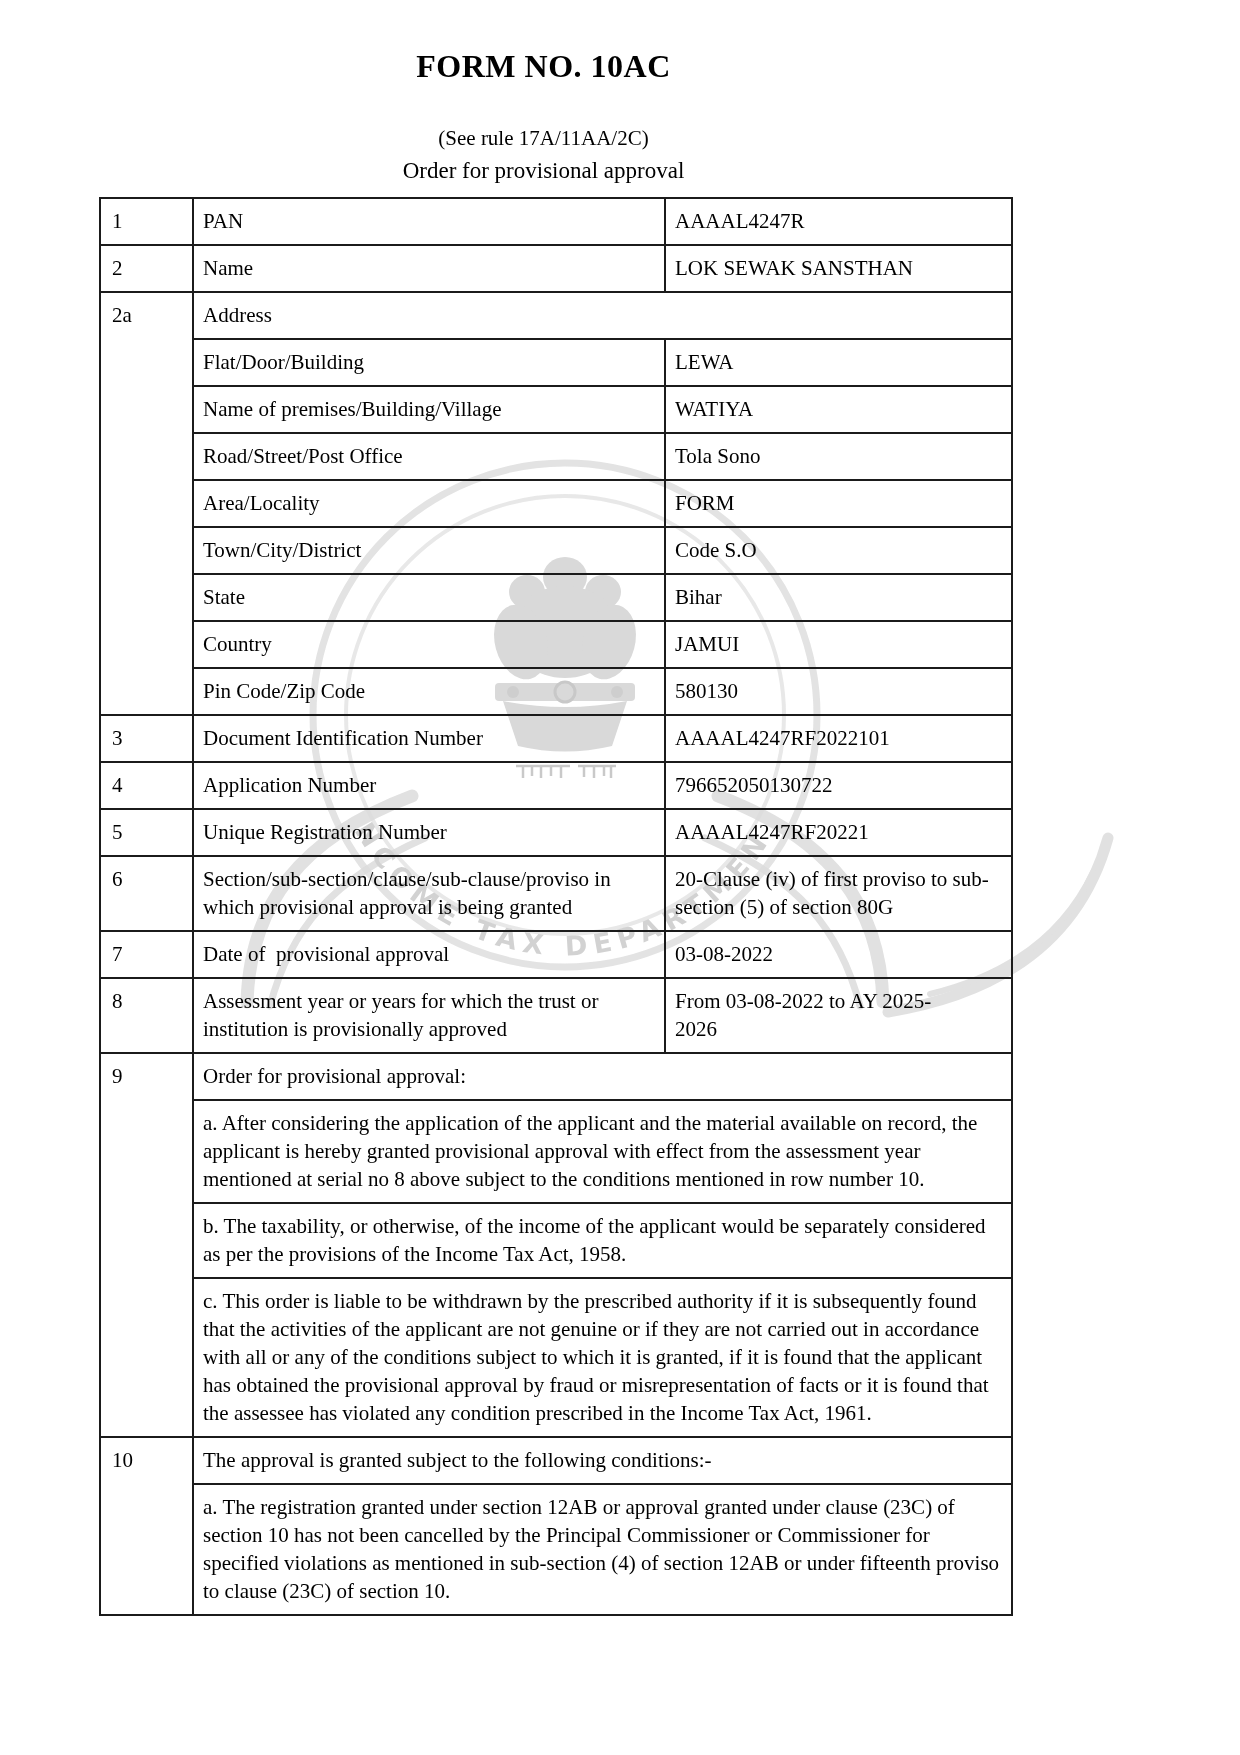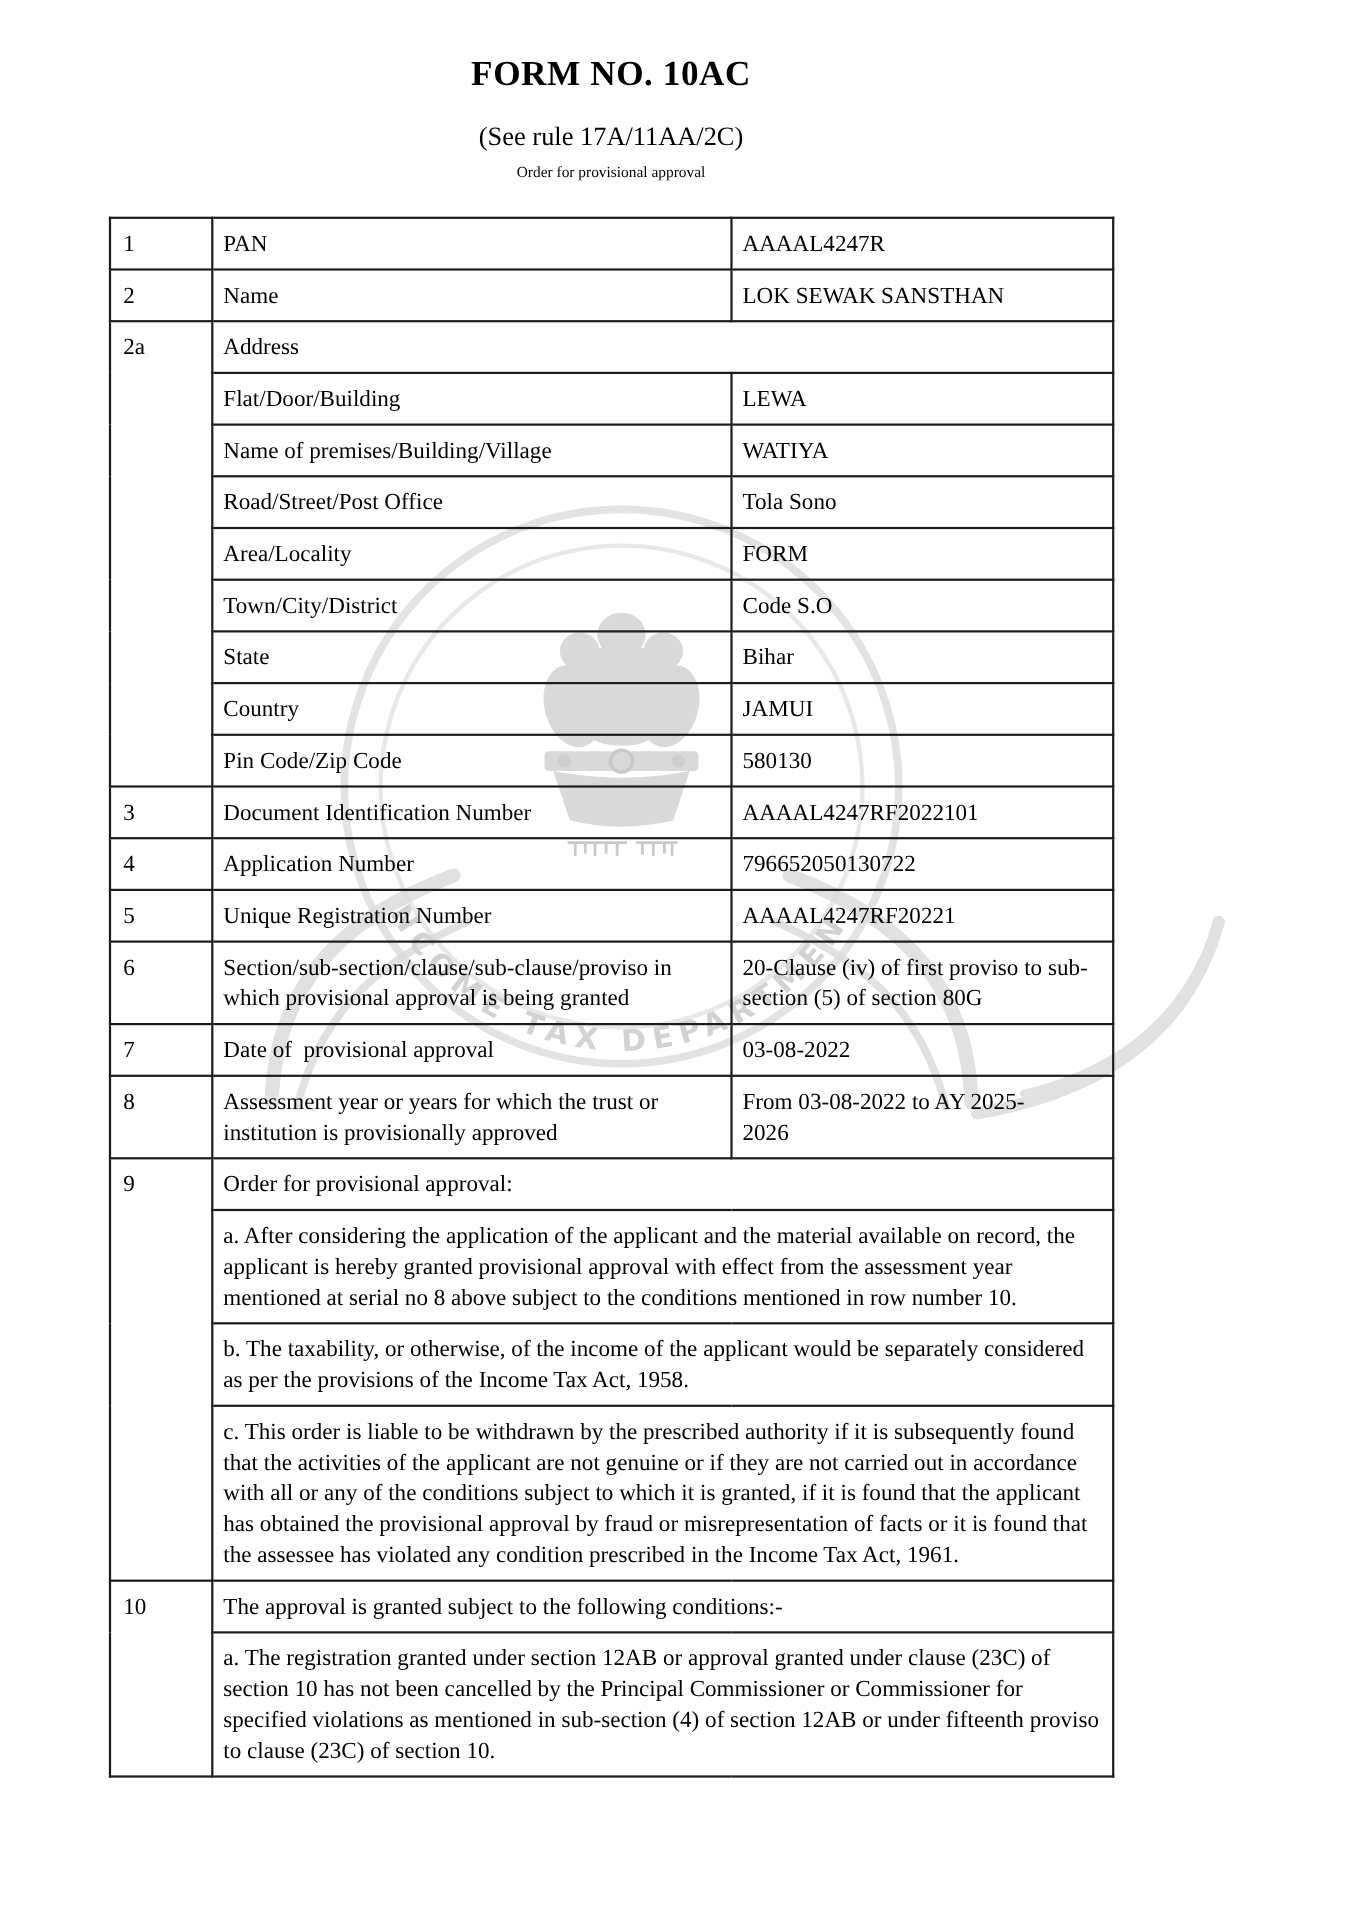--- a/index.html
+++ b/index.html
@@ -9,7 +9,7 @@
     font-family:"Liberation Serif", serif;
   }
   .watermark { position:absolute; left:0; top:0; width:1240px; height:1755px; z-index:0; pointer-events:none; }
-  .header { position:absolute; left:100px; top:46px; width:911px; text-align:center; z-index:1; }
+  .header { position:absolute; left:88px; top:46px; width:911px; text-align:center; z-index:1; }
   .title { font-size:32px; font-weight:bold; line-height:40px; letter-spacing:.5px; }
   .rule-line { margin-top:27px; font-size:24px; line-height:24px; }
   .order-line { margin-top:9px; font-size:14px; line-height:24px; }

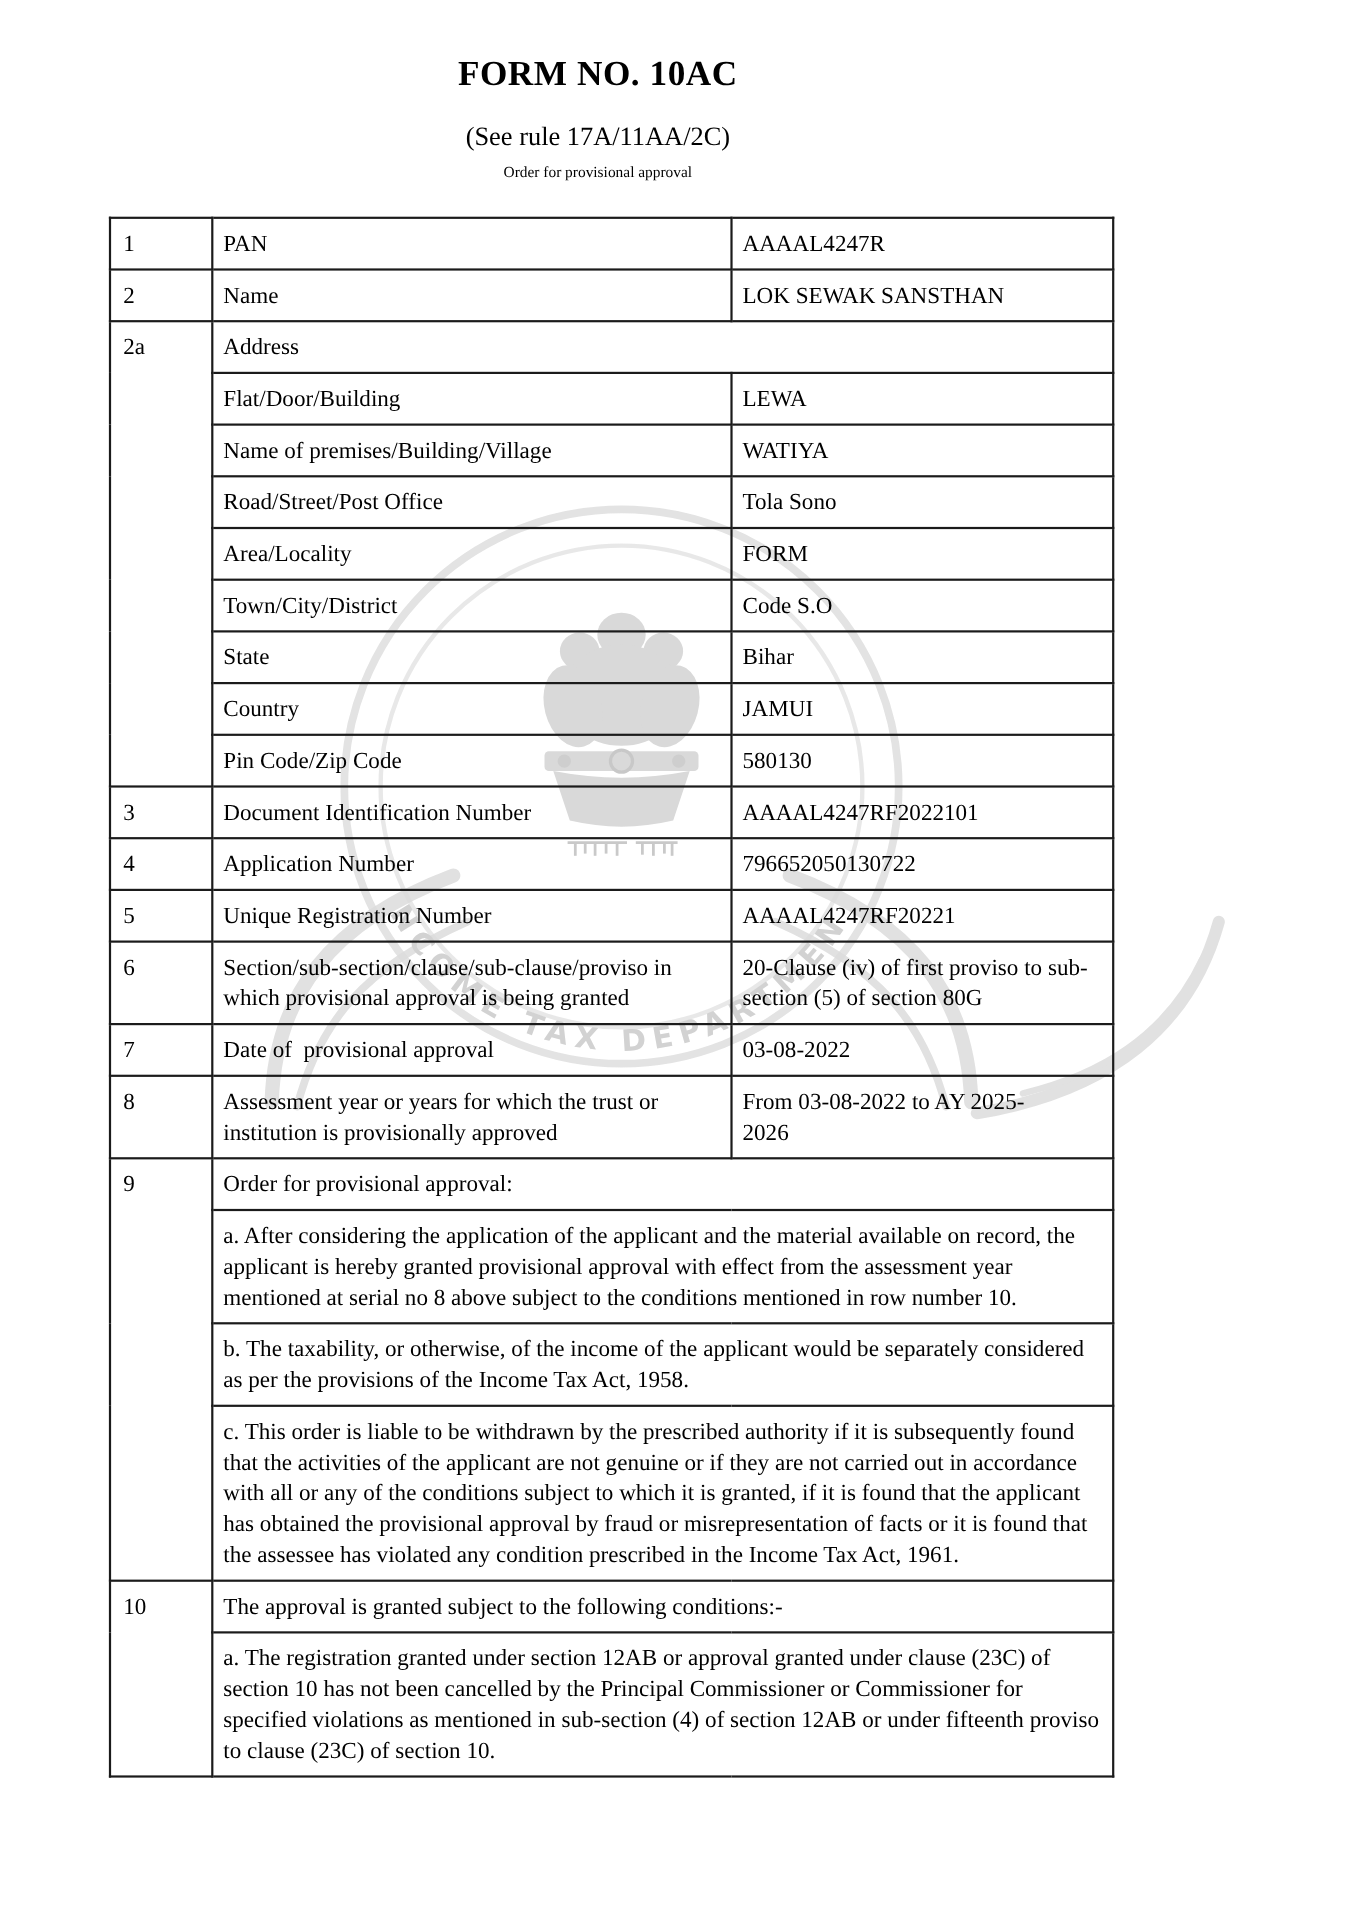--- a/index.html
+++ b/index.html
@@ -11,7 +11,7 @@
   .watermark { position:absolute; left:0; top:0; width:1240px; height:1755px; z-index:0; pointer-events:none; }
   .header { position:absolute; left:88px; top:46px; width:911px; text-align:center; z-index:1; }
   .title { font-size:32px; font-weight:bold; line-height:40px; letter-spacing:.5px; }
-  .rule-line { margin-top:27px; font-size:24px; line-height:24px; }
+  .rule-line { margin-top:40px; font-size:21px; line-height:24px; }
   .order-line { margin-top:9px; font-size:14px; line-height:24px; }
   table.doc-table {
     position:absolute; left:99px; top:197px; width:912px; z-index:1;

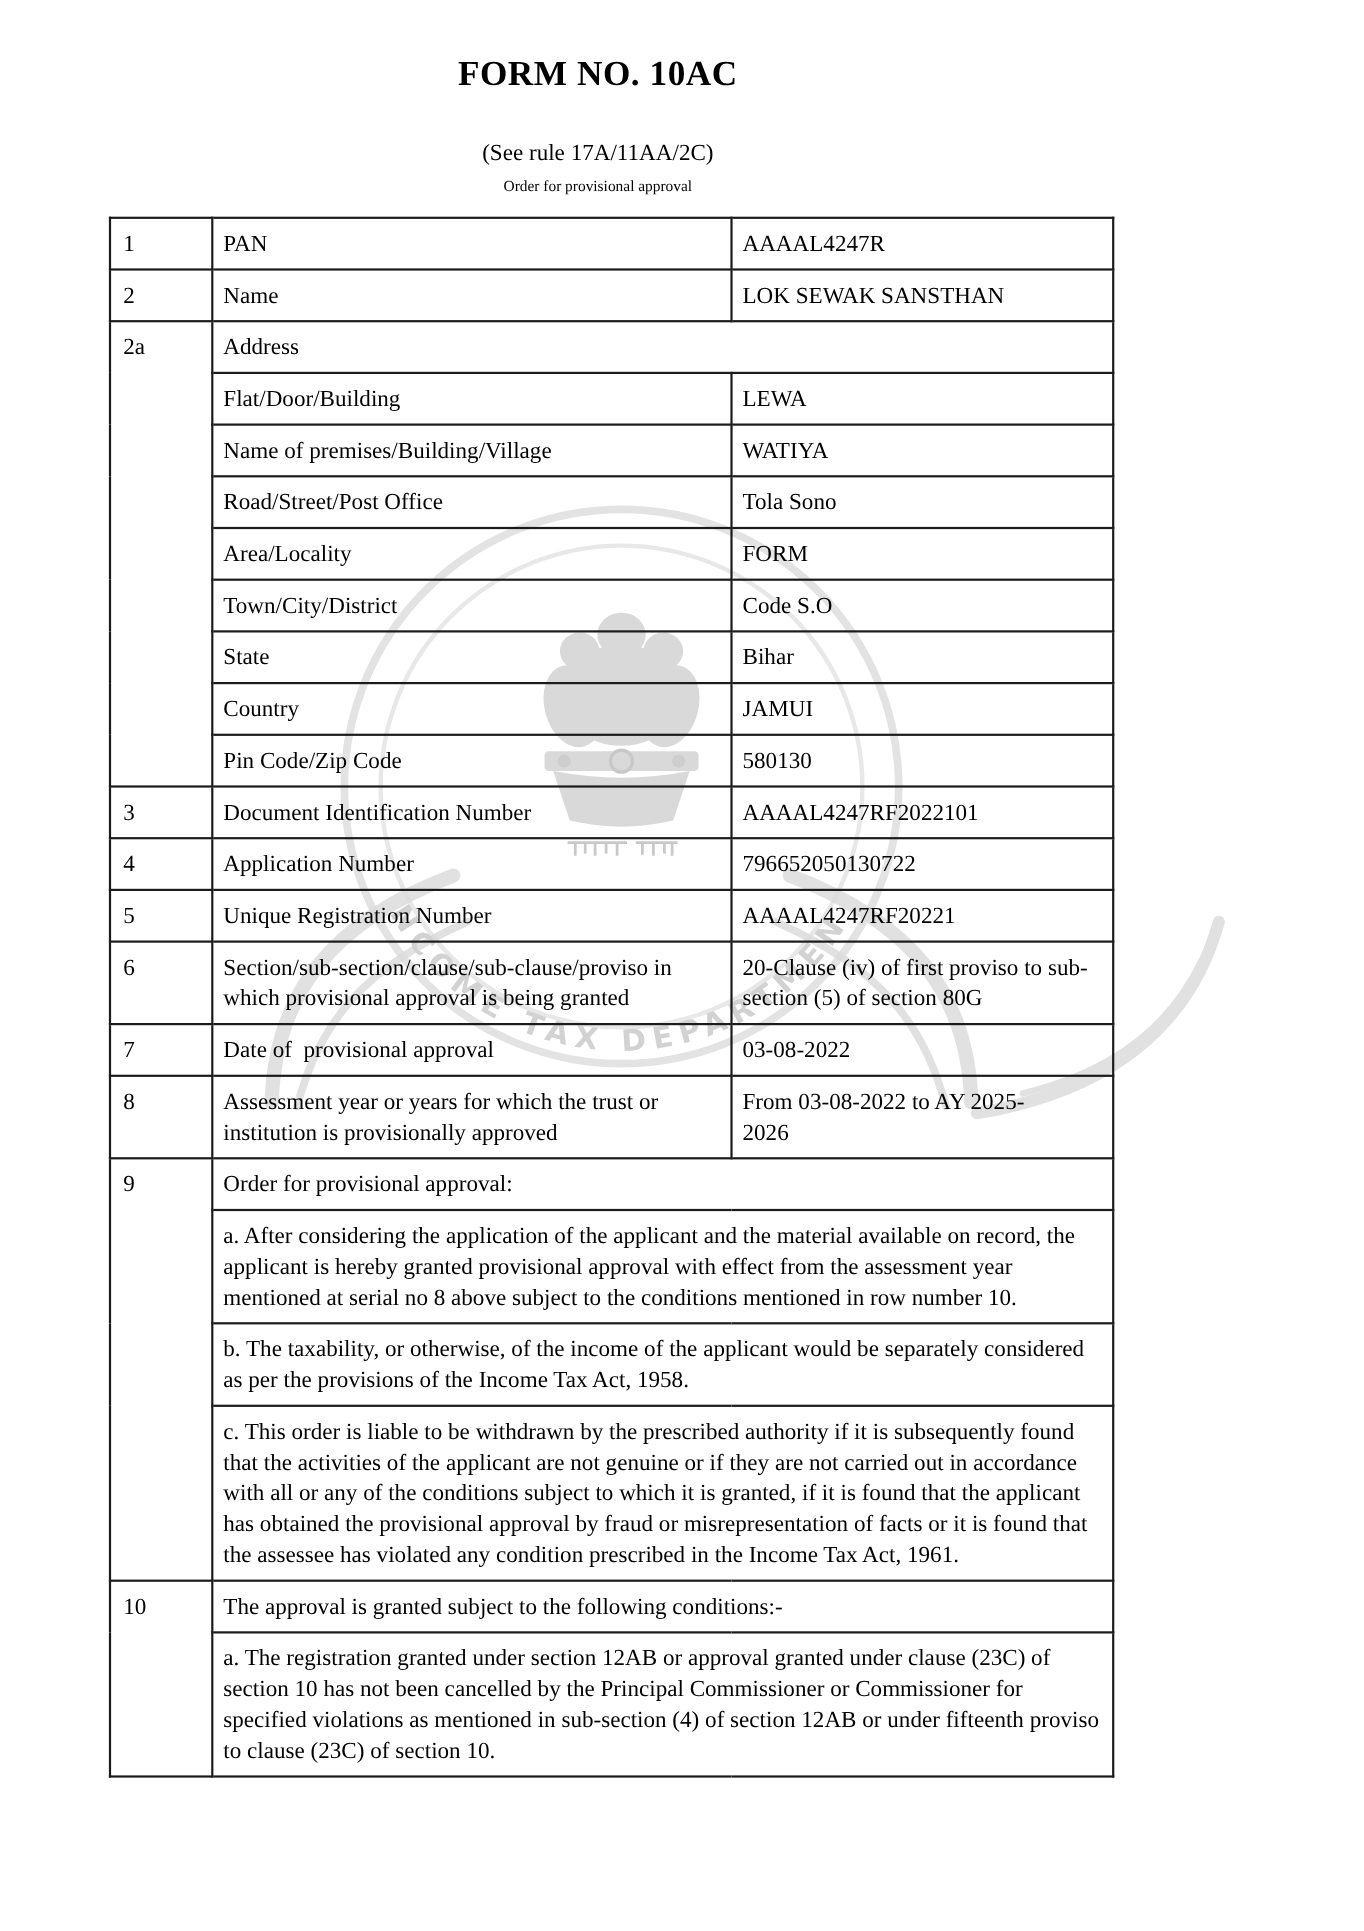--- a/index.html
+++ b/index.html
@@ -12,7 +12,7 @@
   .header { position:absolute; left:88px; top:46px; width:911px; text-align:center; z-index:1; }
   .title { font-size:32px; font-weight:bold; line-height:40px; letter-spacing:.5px; }
   .rule-line { margin-top:40px; font-size:21px; line-height:24px; }
-  .order-line { margin-top:9px; font-size:14px; line-height:24px; }
+  .order-line { margin-top:9px; font-size:23px; line-height:24px; }
   table.doc-table {
     position:absolute; left:99px; top:197px; width:912px; z-index:1;
     border-collapse:collapse; background:transparent; table-layout:fixed;

